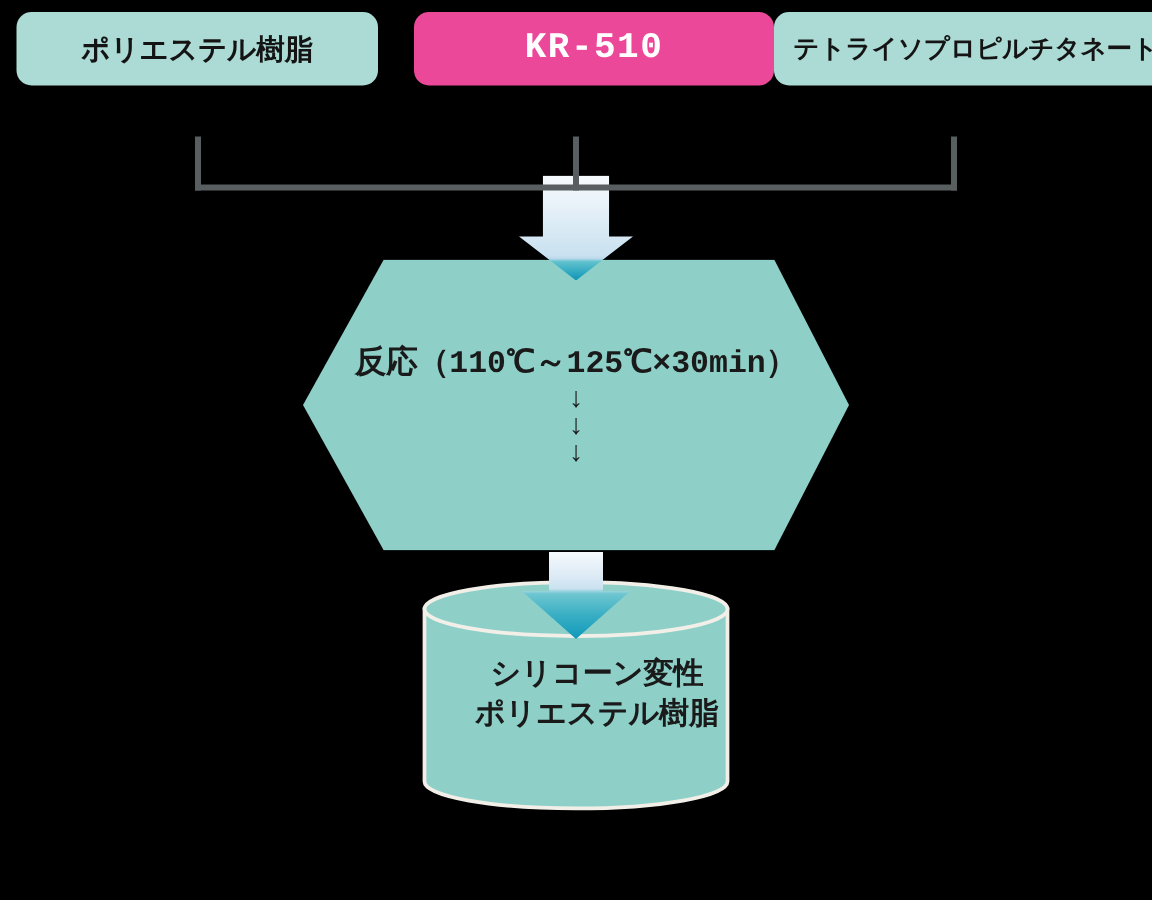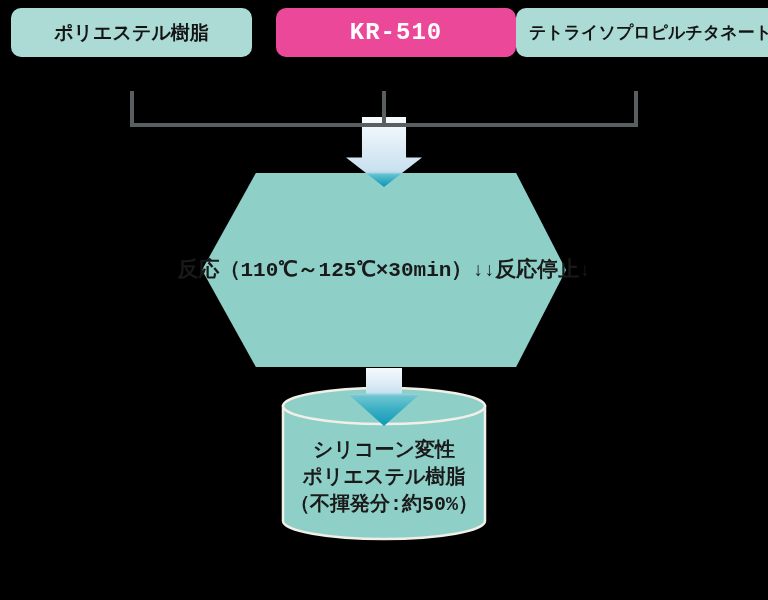--- a/index.html
+++ b/index.html
@@ -44,7 +44,7 @@
   }
   .hexcontent{
     position:absolute;left:202px;top:173px;width:364px;height:194px;z-index:4;
-    display:flex;flex-direction:row;align-items:center;justify-content:center;
+    display:flex;flex-direction:column;align-items:center;justify-content:center;
     padding-top:2px;color:#1a1a1a;
   }
   .step{font-size:21px;font-weight:bold;line-height:26px;white-space:nowrap;}

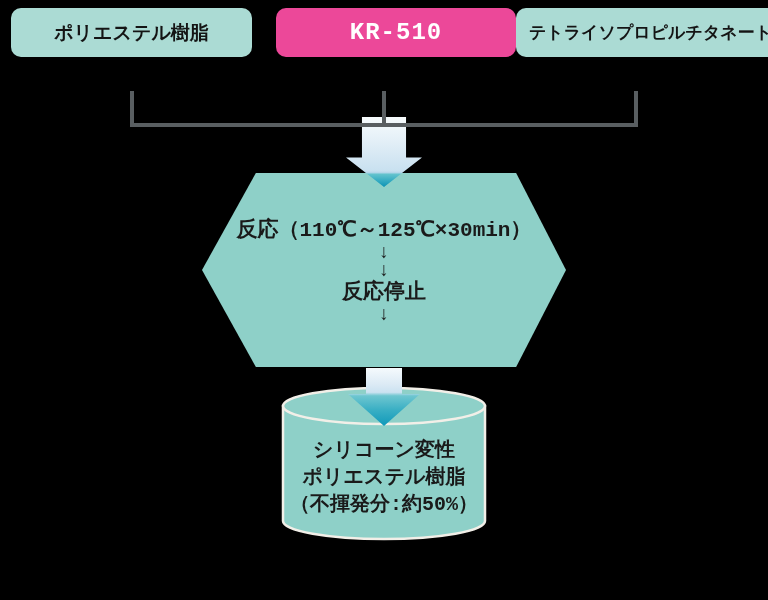--- a/index.html
+++ b/index.html
@@ -84,7 +84,6 @@
     <div class="step">反応（110℃～125℃×30min）</div>
     <div class="steparrow">↓</div>
     <div class="steparrow">↓</div>
-    <div class="step">反応停止</div>
     <div class="steparrow">↓</div>
   </div>
 

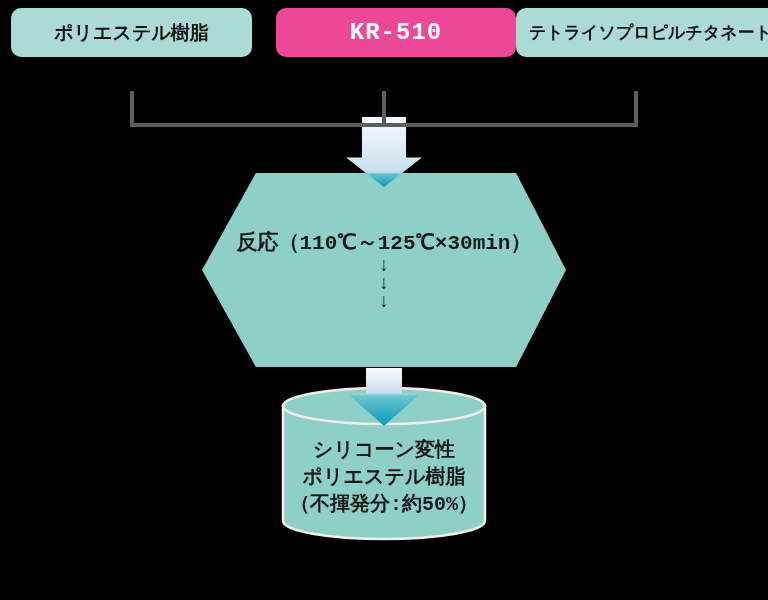--- a/index.html
+++ b/index.html
@@ -52,7 +52,7 @@
   
   .cyl-svg{position:absolute;left:280px;top:385px;z-index:1;}
   .cyltext{
-    position:absolute;left:282px;top:437px;width:204px;z-index:5;
+    position:absolute;left:296px;top:437px;width:204px;z-index:5;
     text-align:center;color:#1a1a1a;font-weight:bold;font-size:20px;line-height:27px;
     white-space:nowrap;
   }

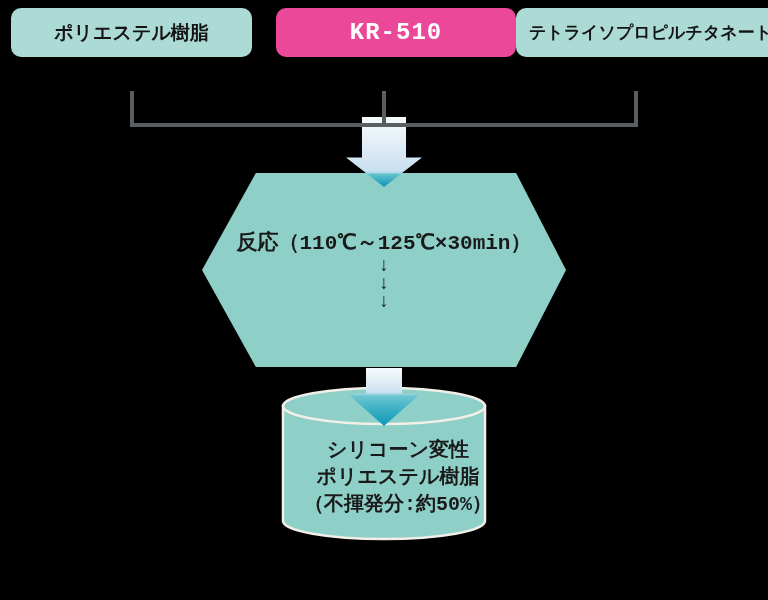--- a/index.html
+++ b/index.html
@@ -96,7 +96,6 @@
   <div class="cyltext">
     <div>シリコーン変性</div>
     <div>ポリエステル樹脂</div>
-    <div>（不揮発分:約50%）</div>
   </div>
 
 </div>

